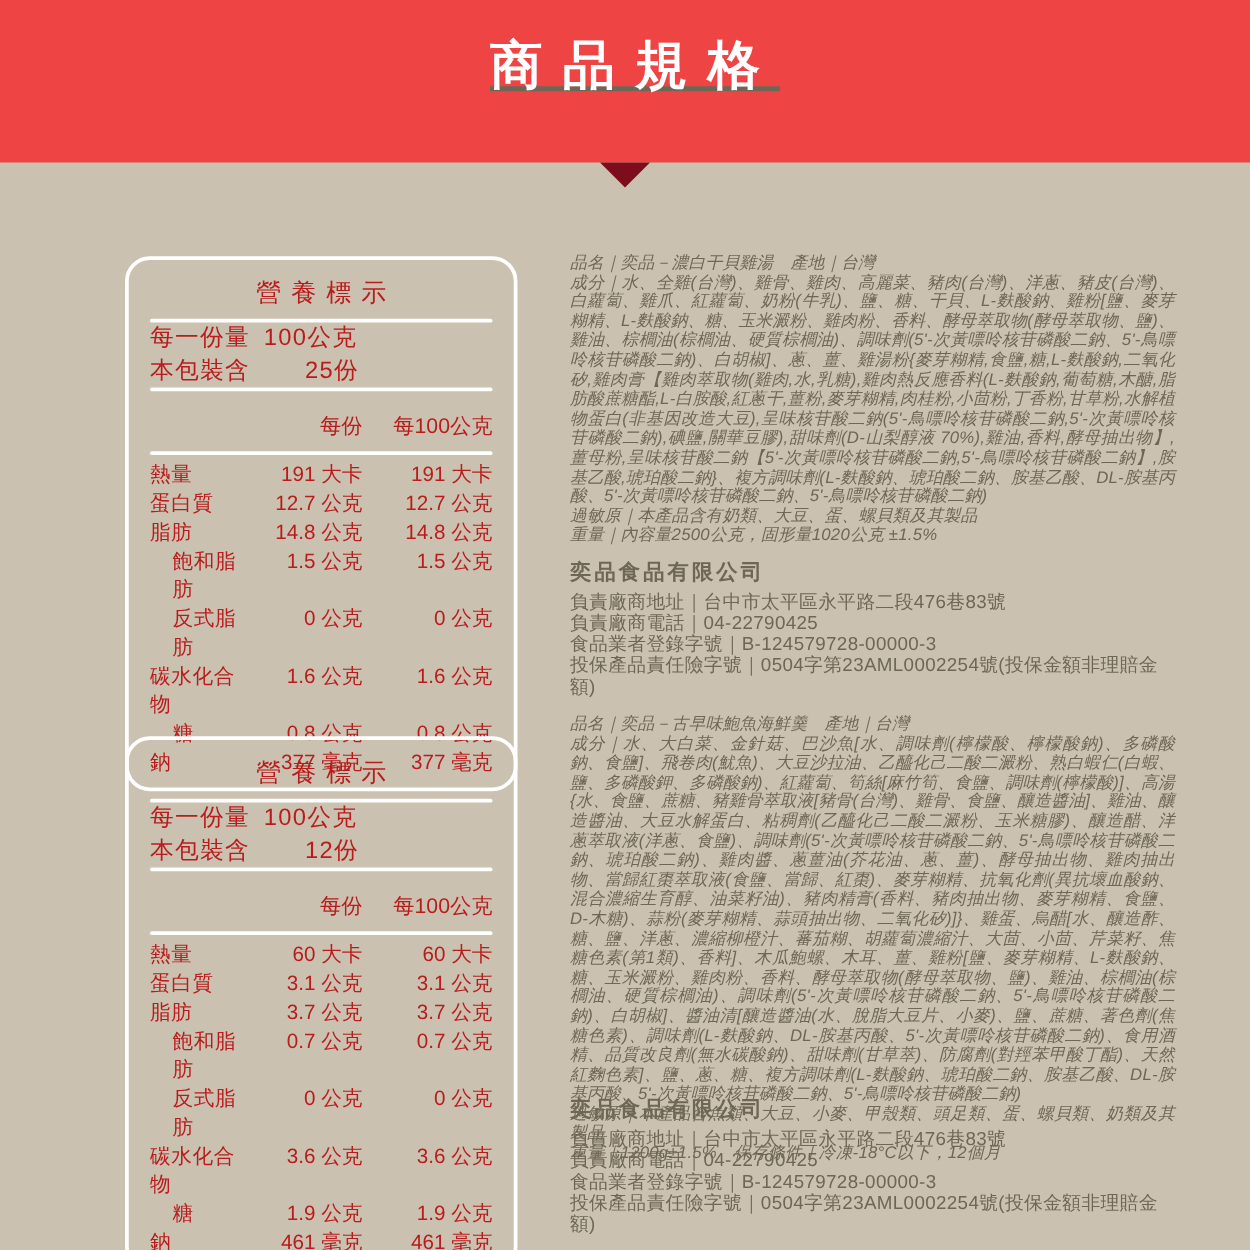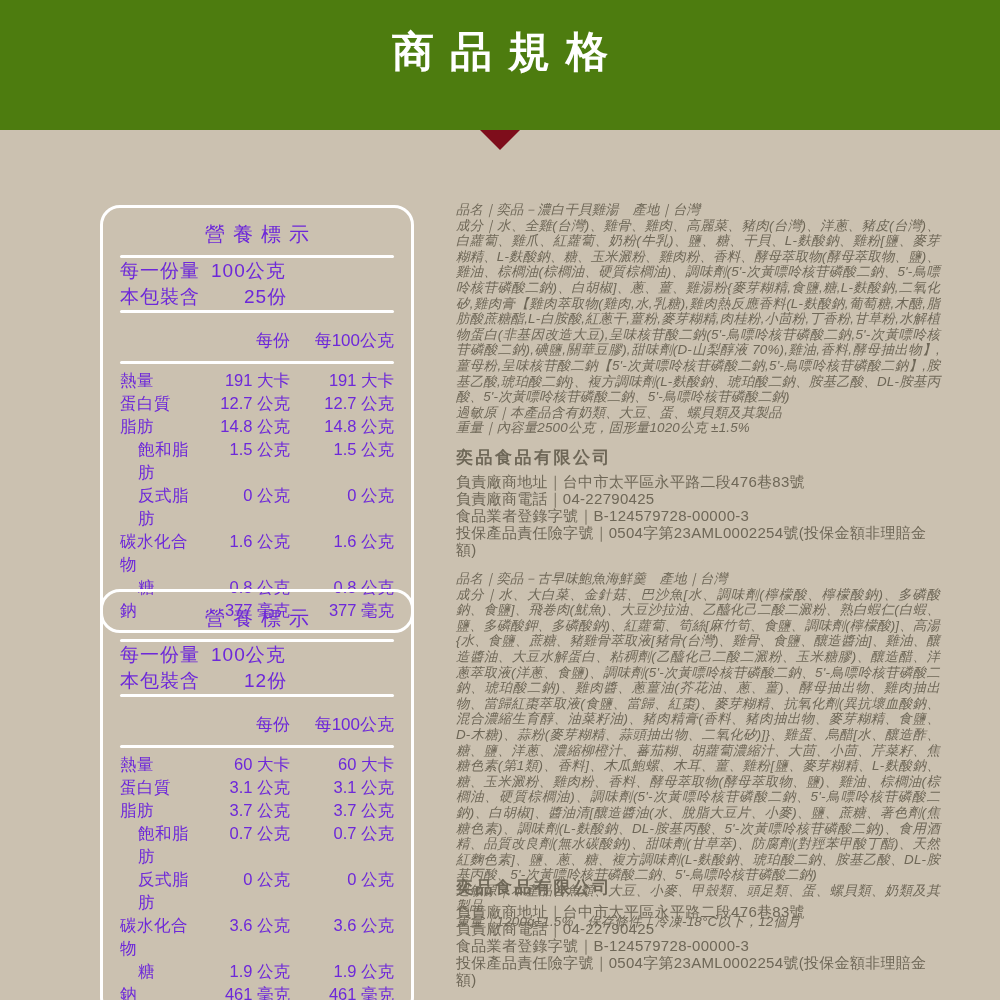--- a/index.html
+++ b/index.html
@@ -9,7 +9,7 @@
     font-family:"Liberation Sans","DejaVu Sans",sans-serif;
   }
   
-  .banner{position:absolute;top:0;left:0;width:1000px;height:130px;background:#4d7c0f;text-align:center;}
+  .banner{position:absolute;top:0;left:0;width:1000px;height:130px;background:#ef4444;text-align:center;text-decoration:underline;}
   .banner h1{margin:0;padding-top:24px;color:#FFFFFF;font-size:42px;font-weight:600;letter-spacing:16px;text-indent:16px;}
   .banner .subtitle{color:#FFFFFF;font-size:15px;letter-spacing:4.5px;margin-top:7px;}
   .banner-triangle{position:absolute;top:130px;left:500px;transform:translateX(-50%);

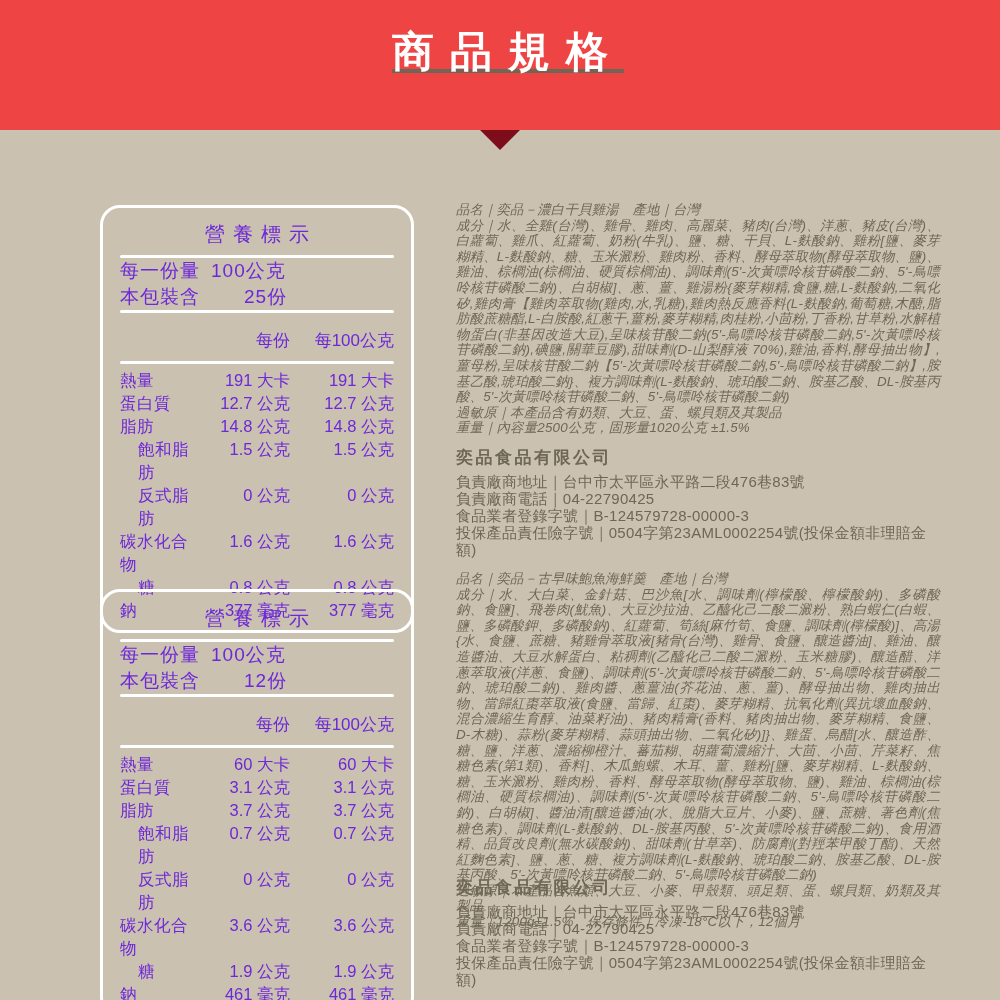--- a/index.html
+++ b/index.html
@@ -16,7 +16,7 @@
     width:0;height:0;border-left:20px solid transparent;border-right:20px solid transparent;border-top:20px solid #7E0D1B;}
   
   .nutrition-box{position:absolute;left:100px;width:314px;box-sizing:border-box;
-    border:3px solid #FFFFFF;border-radius:20px;padding:10px 17px 8px;color:#6d28d9;}
+    border:3px solid #FFFFFF;border-radius:20px;padding:10px 17px 8px;color:#b91c1c;}
   #nut1{top:205px;}
   #nut2{top:589px;}
   .nut-title{text-align:center;font-size:20px;letter-spacing:8px;text-indent:8px;padding:3px 0 7px;}

